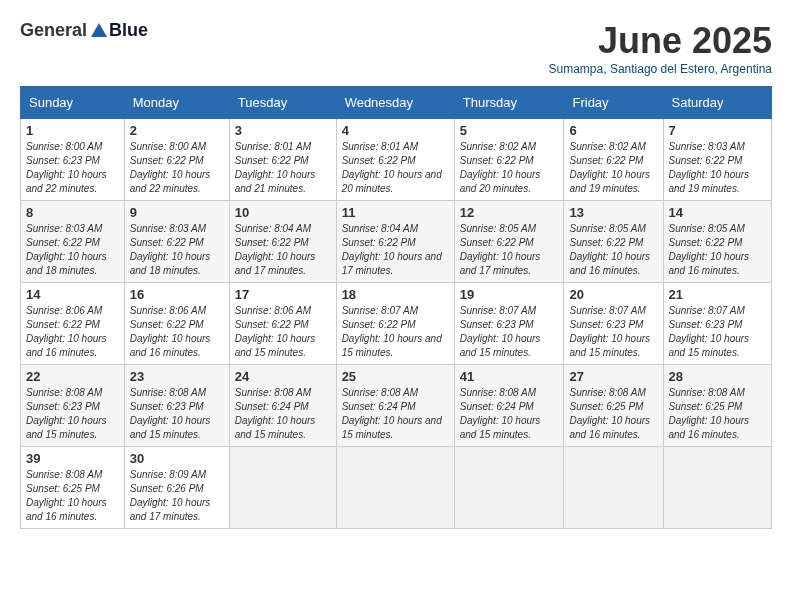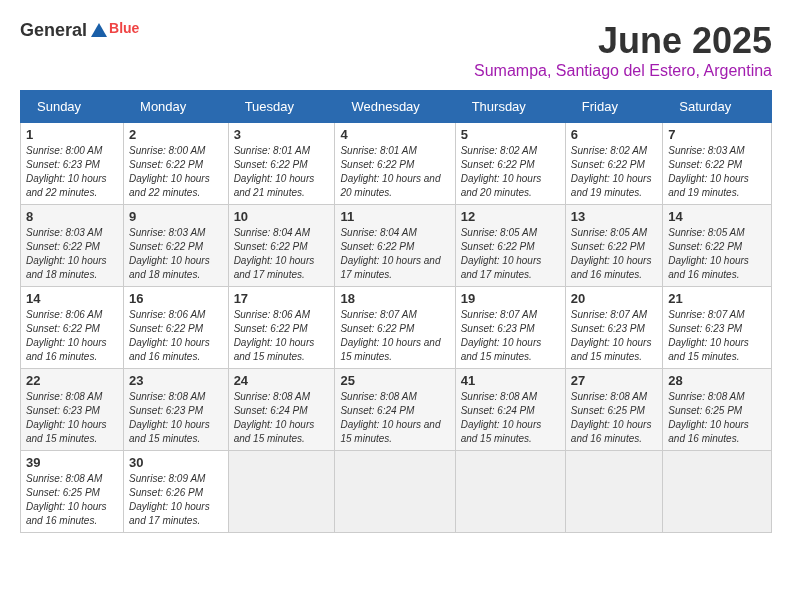--- a/index.html
+++ b/index.html
@@ -30,9 +30,9 @@
       color: #333;
     }
     .logo-blue {
-      font-size: 14px;
+      font-size: 18px;
       font-weight: bold;
-      color: #ef4444;
+      color: #0f172a;
     }
     .logo-icon {
       width: 20px;

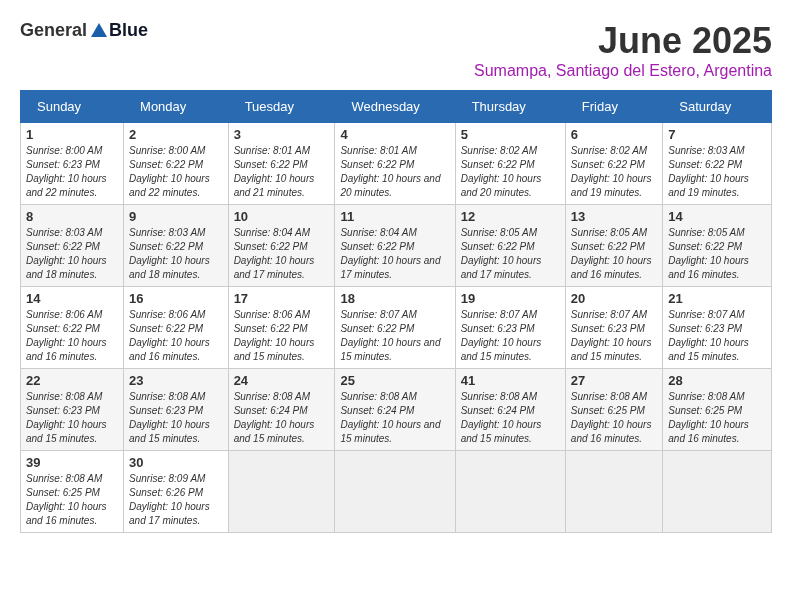--- a/index.html
+++ b/index.html
@@ -48,8 +48,8 @@
       color: #333;
     }
     .subtitle {
-      font-size: 16px;
-      color: #a21caf;
+      font-size: 12px;
+      color: #0c4a6e;
       margin-left: 40px;
     }
     table {

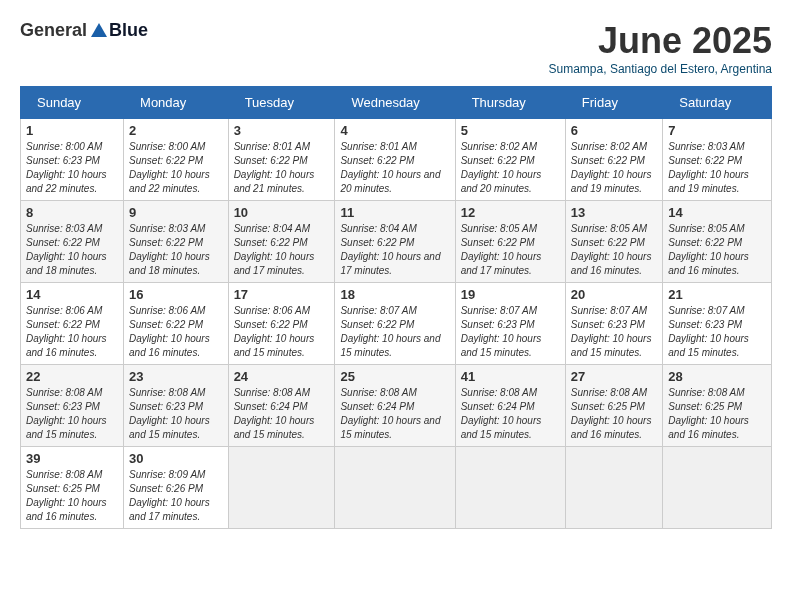--- a/index.html
+++ b/index.html
@@ -60,7 +60,7 @@
     thead tr th {
       background-color: #2a6ab0;
       color: #fff;
-      padding: 8px 16px;
+      padding: 8px 8px;
       text-align: left;
       font-size: 13px;
       font-weight: normal;

